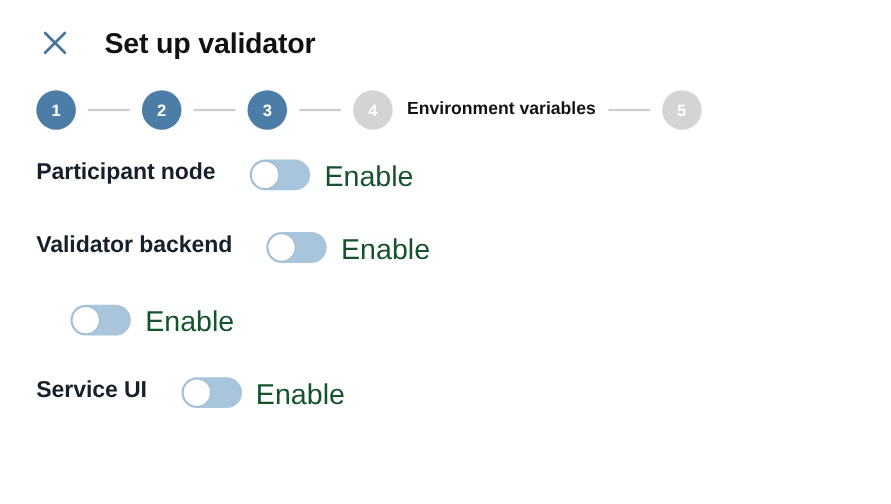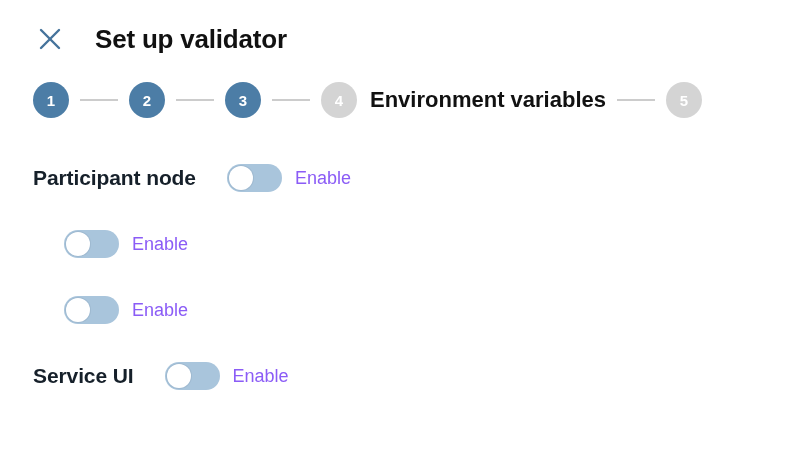--- a/index.html
+++ b/index.html
@@ -78,7 +78,7 @@
   .step-circle.todo { background: #d4d4d4; }
   .step-label {
     margin-left: 13px;
-    font-size: 22px;
+    font-size: 16px;
     font-weight: bold;
     color: #111111;
     white-space: nowrap;

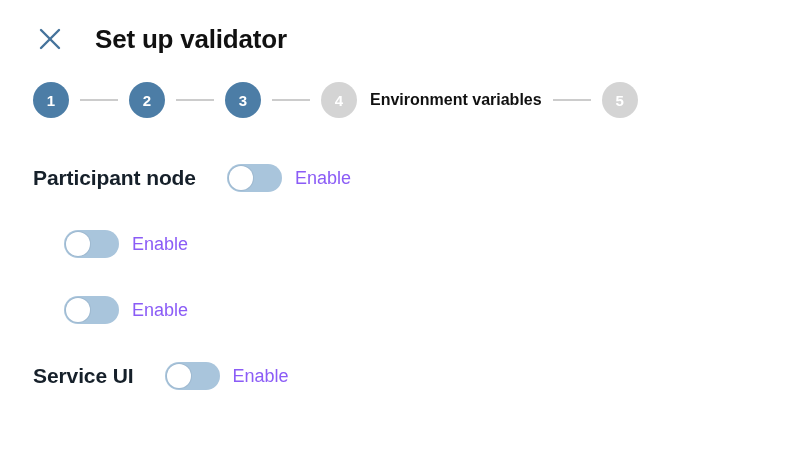--- a/index.html
+++ b/index.html
@@ -101,7 +101,7 @@
   .toggle-row {
     height: 66px;
     display: flex;
-    align-items: center;
+    align-items: flex-start;
   }
   .row-label {
     font-size: 21px;

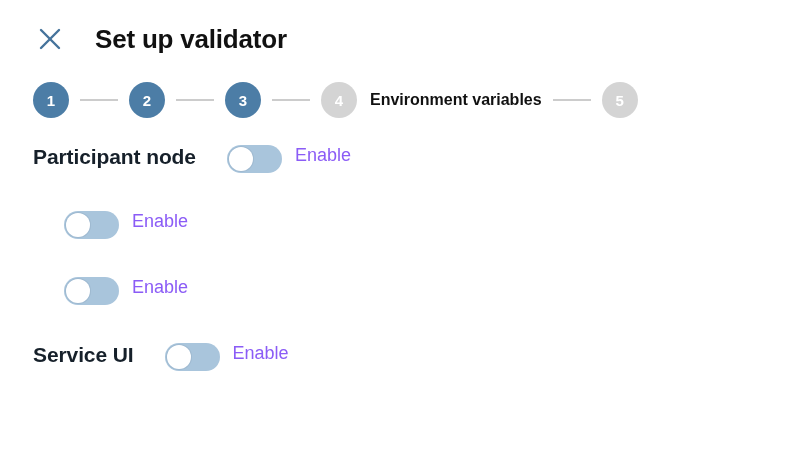--- a/index.html
+++ b/index.html
@@ -134,9 +134,9 @@
   }
   .switch-text {
     margin-left: 13px;
-    font-size: 18px;
+    font-size: 26px;
     font-weight: normal;
-    color: #8b5cf6;
+    color: #14532d;
     white-space: nowrap;
   }
 </style>

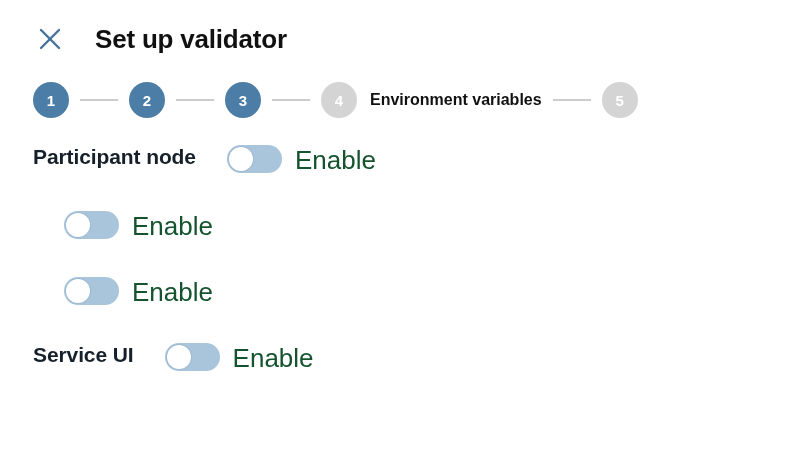--- a/index.html
+++ b/index.html
@@ -195,6 +195,7 @@
   </div>
 
   <div class="toggle-row">
+    <div class="row-label">Validator backend</div>
     <button class="switch" role="switch" aria-checked="false">
       <span class="knob"></span>
     </button>

